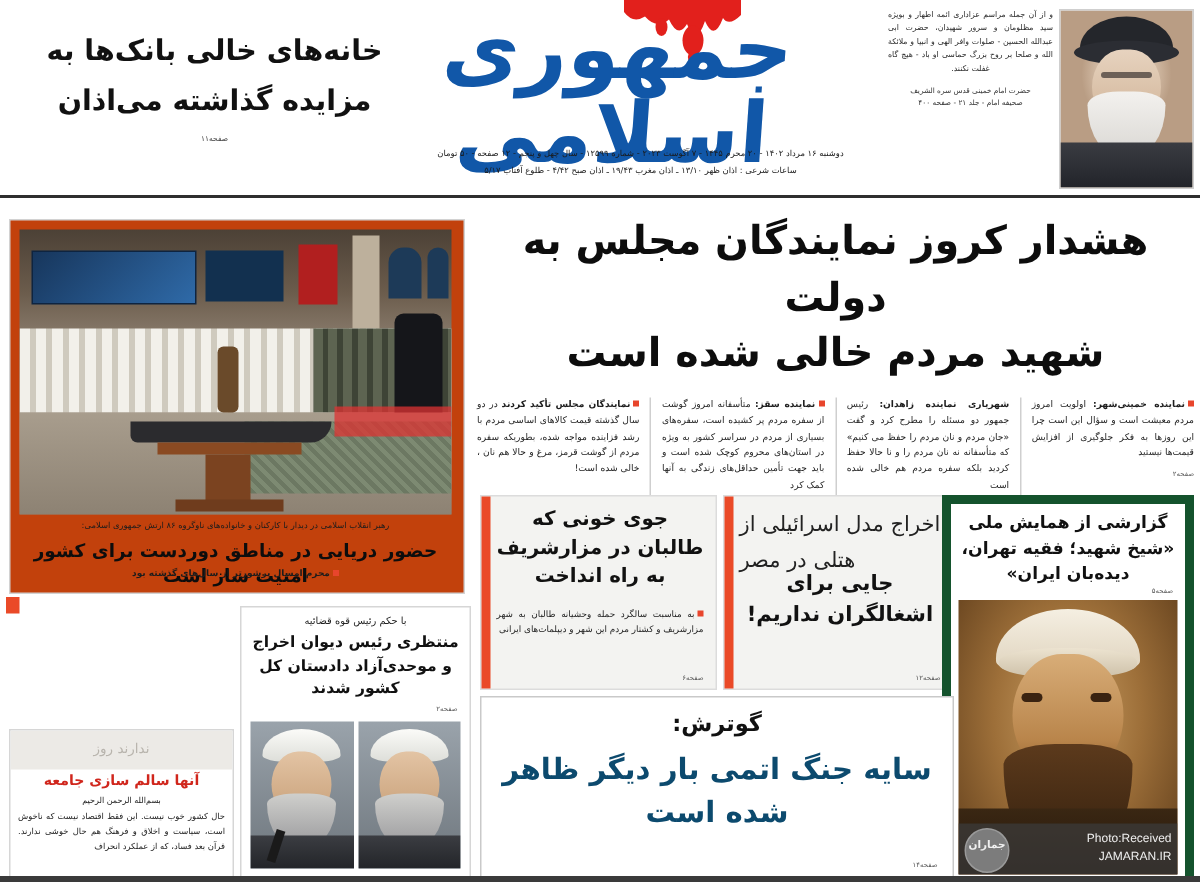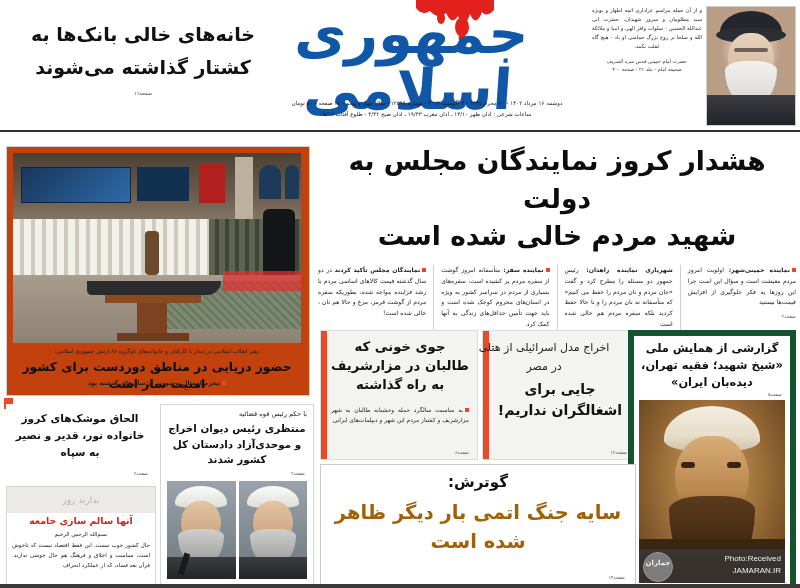--- a/index.html
+++ b/index.html
@@ -334,7 +334,7 @@
     </div>
 
     <div class="lead-right">
-      <div>خانه‌های خالی بانک‌ها به کشتار گذاشته می‌شوند</div>
+      <div>خانه‌های خالی بانک‌ها به مزایده گذاشته می‌اذان</div>
       <div class="pg">صفحه۱۱</div>
     </div>
 

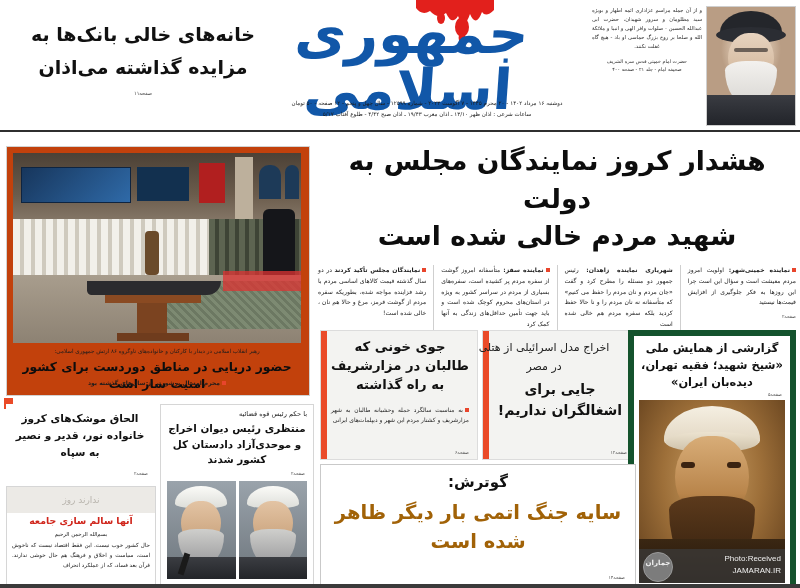--- a/index.html
+++ b/index.html
@@ -400,7 +400,7 @@
 
   <div class="box-talban">
     <div class="rule"></div>
-    <div class="t">جوی خونی که طالبان در مزارشریف به راه گذاشته</div>
+    <div class="t">جوی خونی که طالبان در مزارشریف به راه انداخت</div>
     <div class="d">
       <span class="bullet"></span><span>به مناسبت سالگرد حمله وحشیانه طالبان به شهر مزارشریف و کشتار مردم این شهر و دیپلمات‌های ایرانی</span>
     </div>

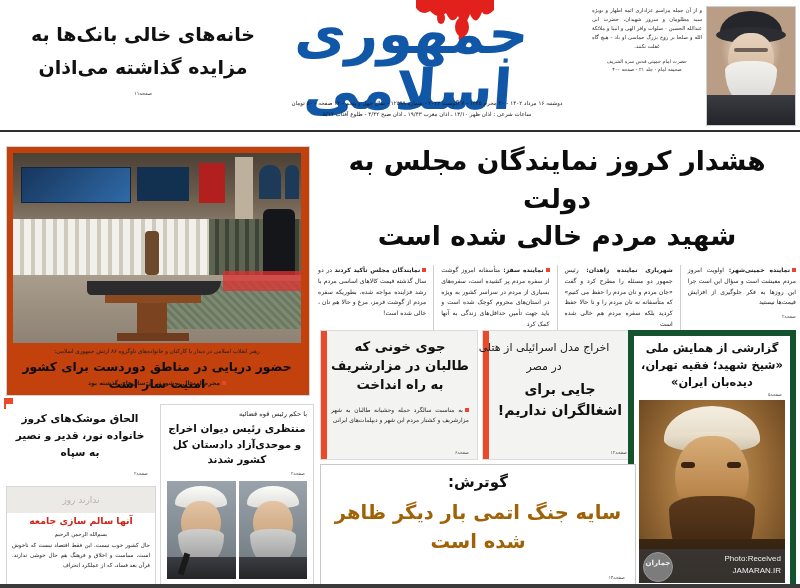--- a/index.html
+++ b/index.html
@@ -162,8 +162,8 @@
   }
   .box-egypt .rule{position:absolute;left:0;top:0;width:6px;height:128px;background:#ea4a28;}
   .box-egypt .k{
-    position:absolute;right:24px;top:8px;width:134px;text-align:center;
-    font-size:11px;color:#222;line-height:1.7;
+    position:absolute;right:8px;top:8px;width:134px;text-align:left;
+    font-size:14px;color:#222;line-height:1.7;
   }
   .box-egypt .t{
     position:absolute;right:8px;top:48px;width:134px;text-align:center;

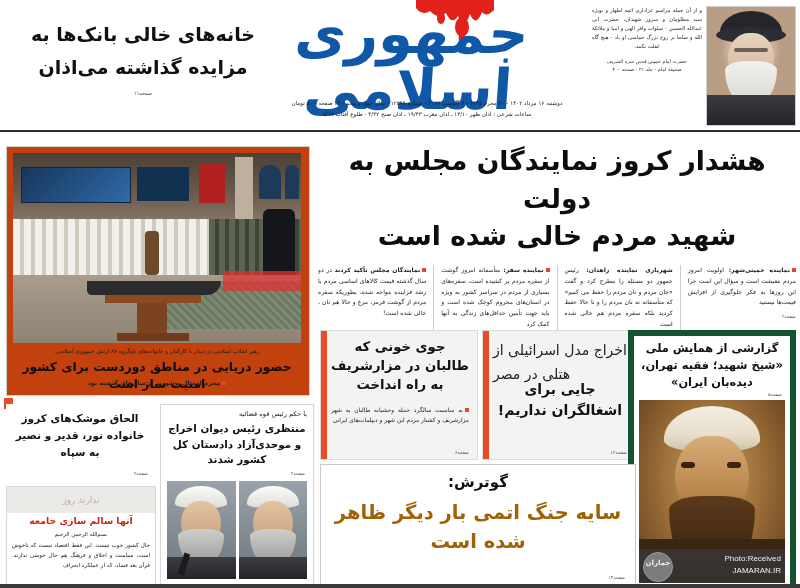--- a/index.html
+++ b/index.html
@@ -463,10 +463,6 @@
     </div>
   </div>
 
-  <div class="box-missile">
-    <div class="t">الحاق موشک‌های کروز خانواده نور، قدیر و نصیر به سپاه</div>
-    <div class="pg">صفحه۲</div>
-  </div>
 
   <div class="box-edit">
     <div class="edit-orn">ندارند روز</div>

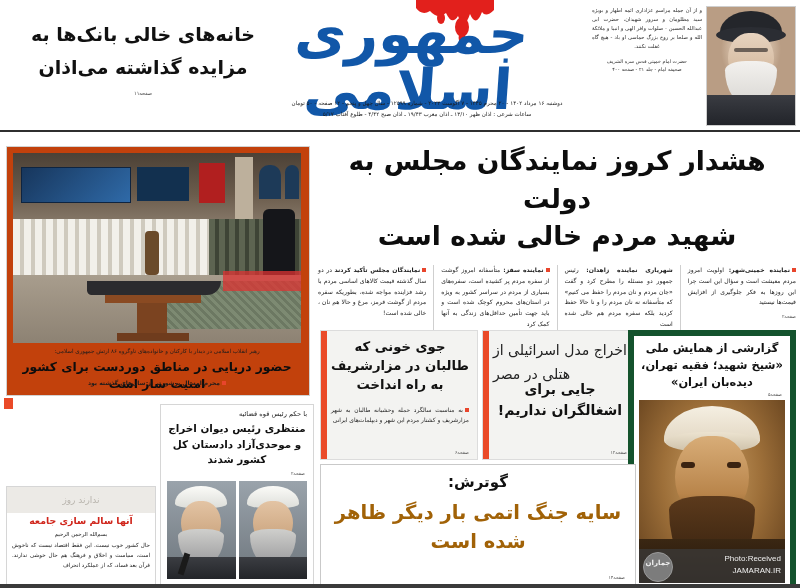--- a/index.html
+++ b/index.html
@@ -242,7 +242,7 @@
     background:#fff;border:1px solid #d6d6d6;
   }
   .box-judge .k{
-    position:absolute;right:6px;top:4px;width:140px;text-align:right;
+    position:absolute;right:6px;top:4px;width:140px;text-align:center;
     font-size:6.6px;color:#222;line-height:1.6;
   }
   .box-judge .t{

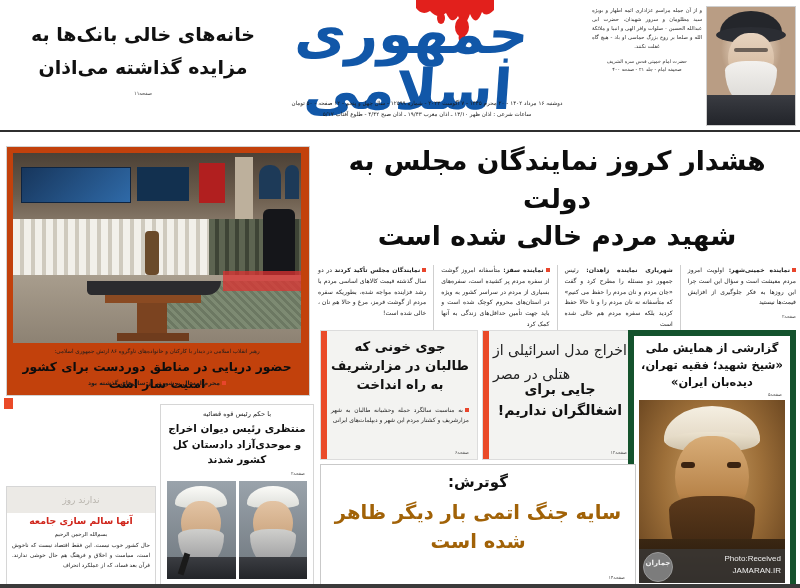--- a/index.html
+++ b/index.html
@@ -232,7 +232,7 @@
   }
   .box-gotrosh .t{
     position:absolute;right:10px;top:34px;width:294px;text-align:center;
-    font-size:19.5px;font-weight:bold;color:#a16207;line-height:1.48;margin-left:16px;
+    font-size:19.5px;font-weight:bold;color:#0c4a6e;line-height:1.48;margin-left:16px;
   }
   .box-gotrosh .pg{position:absolute;right:10px;bottom:5px;font-size:4.6px;color:#555;}
 

